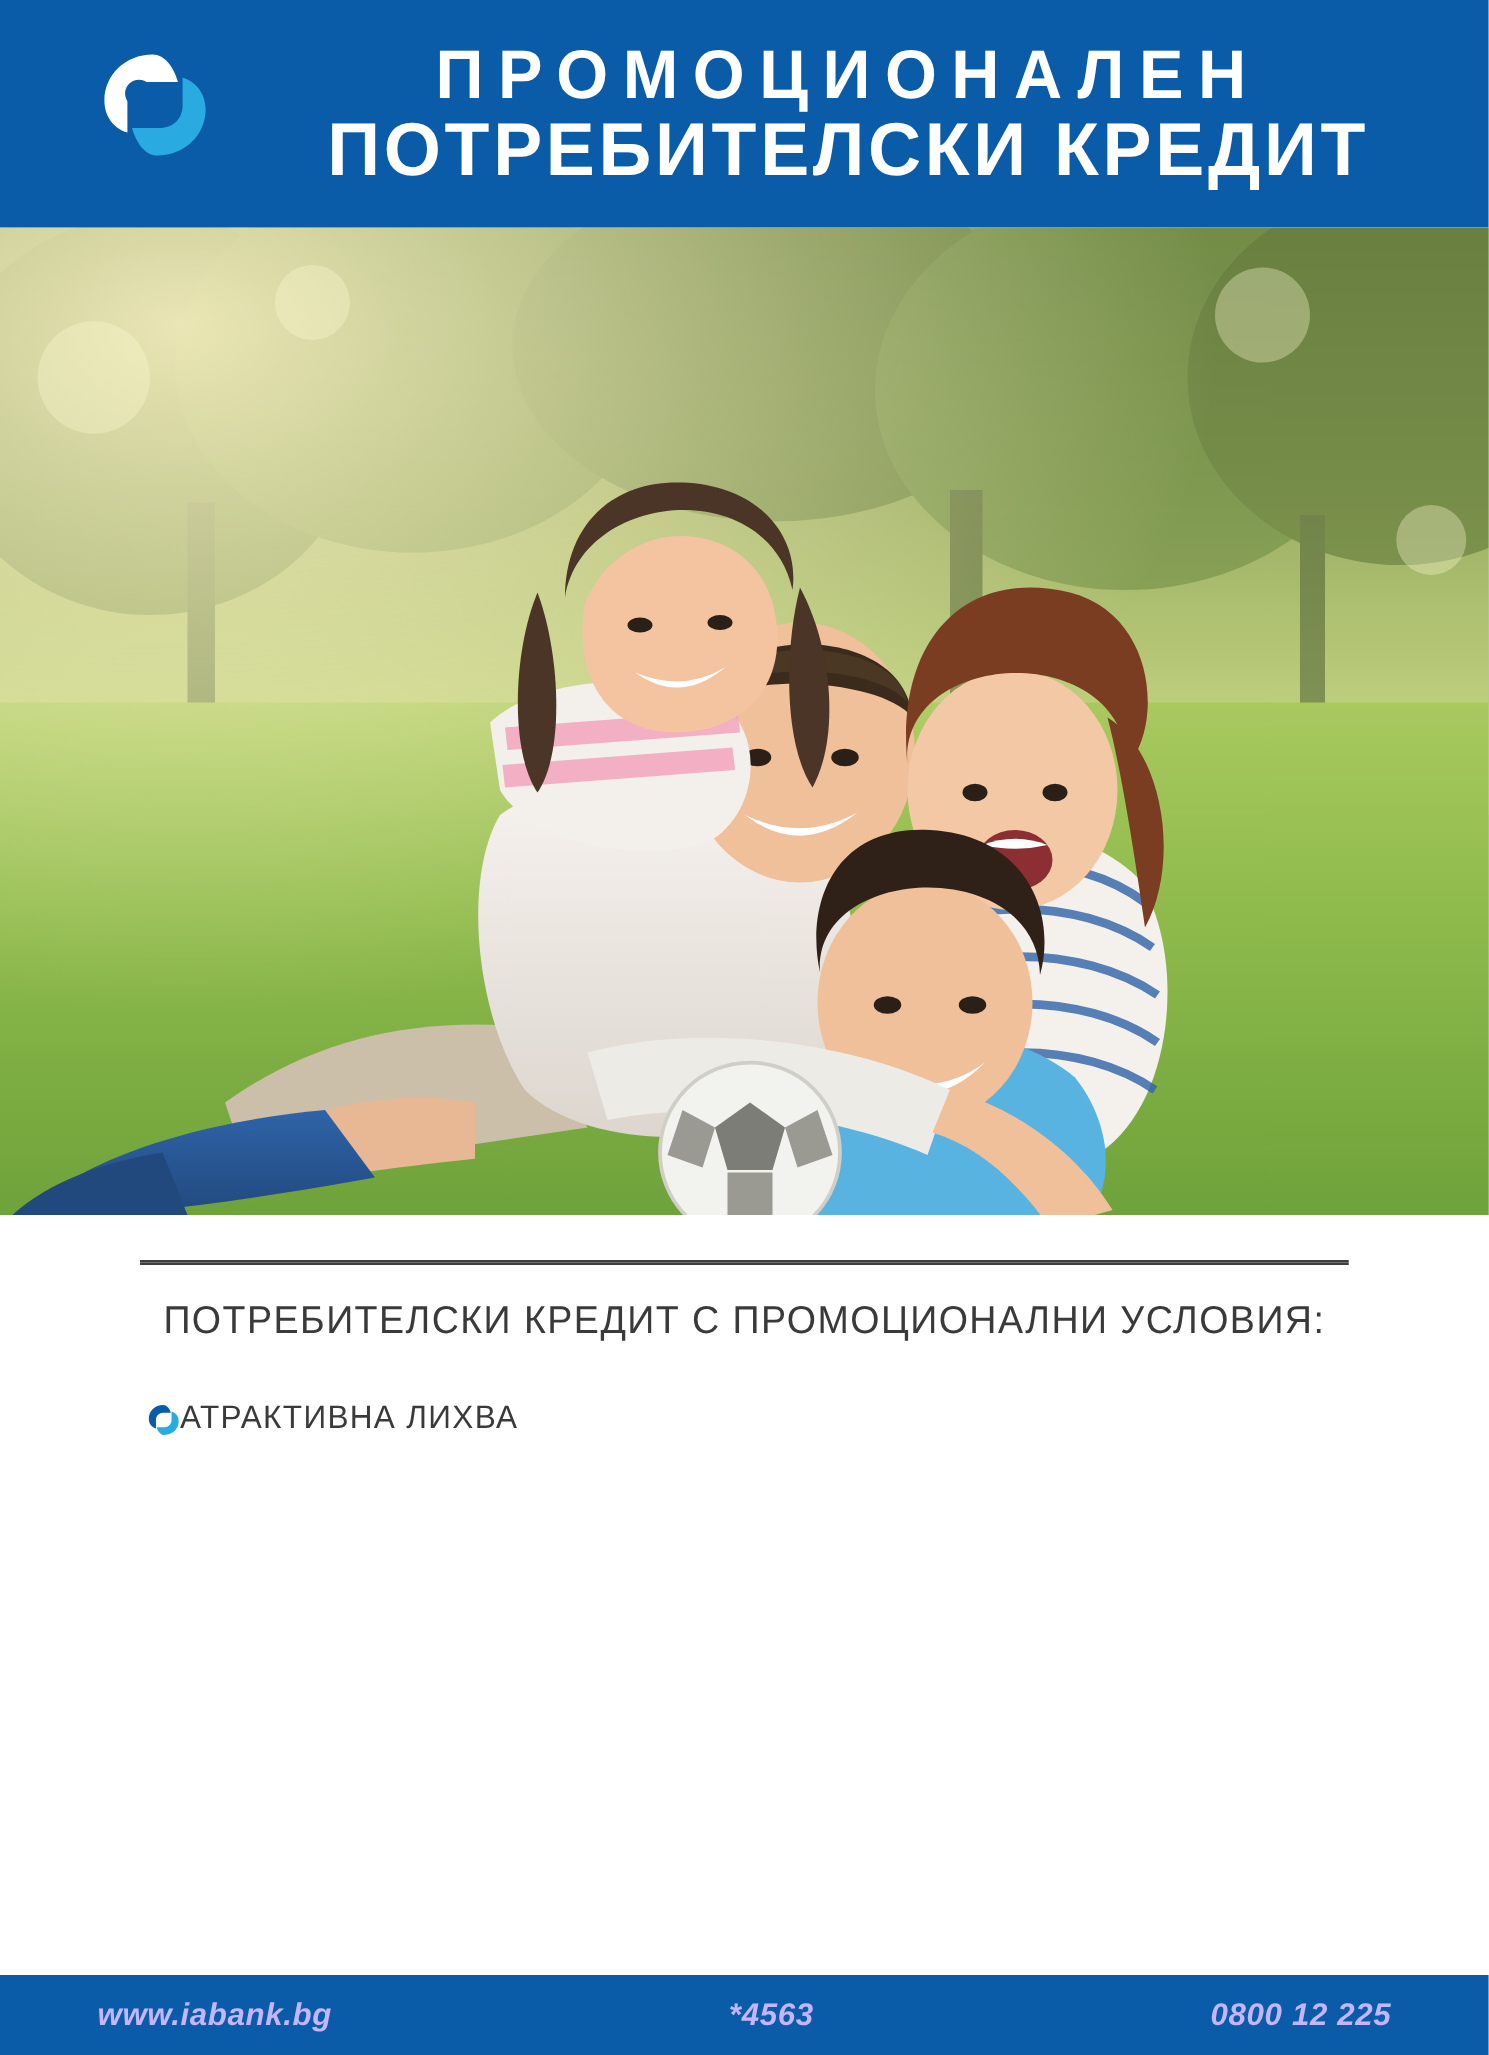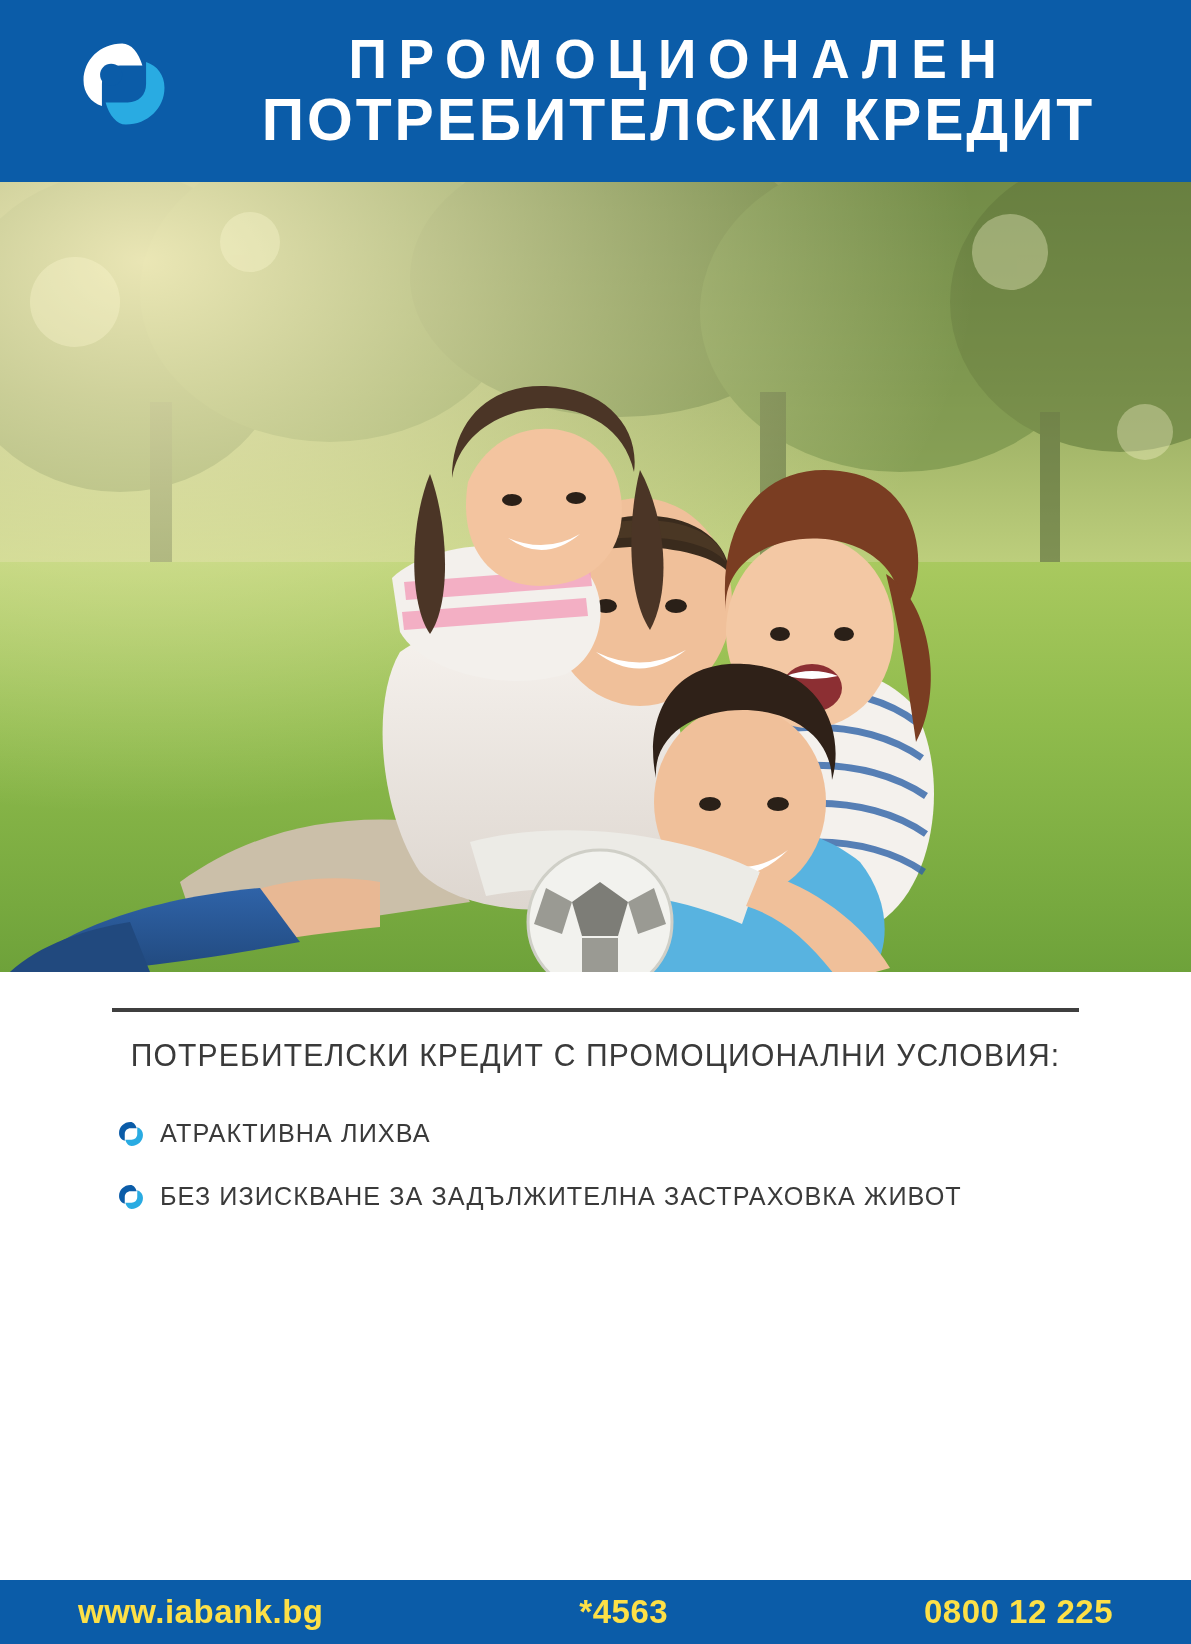--- a/index.html
+++ b/index.html
@@ -113,8 +113,7 @@
   }
   .bullet {
     display: flex;
-    align-items: center;
-    gap: 16px;
+    align-items: flex-end;
     padding: 16px 0;
   }
   .bullet-icon { width: 26px; height: 26px; flex: 0 0 auto; }

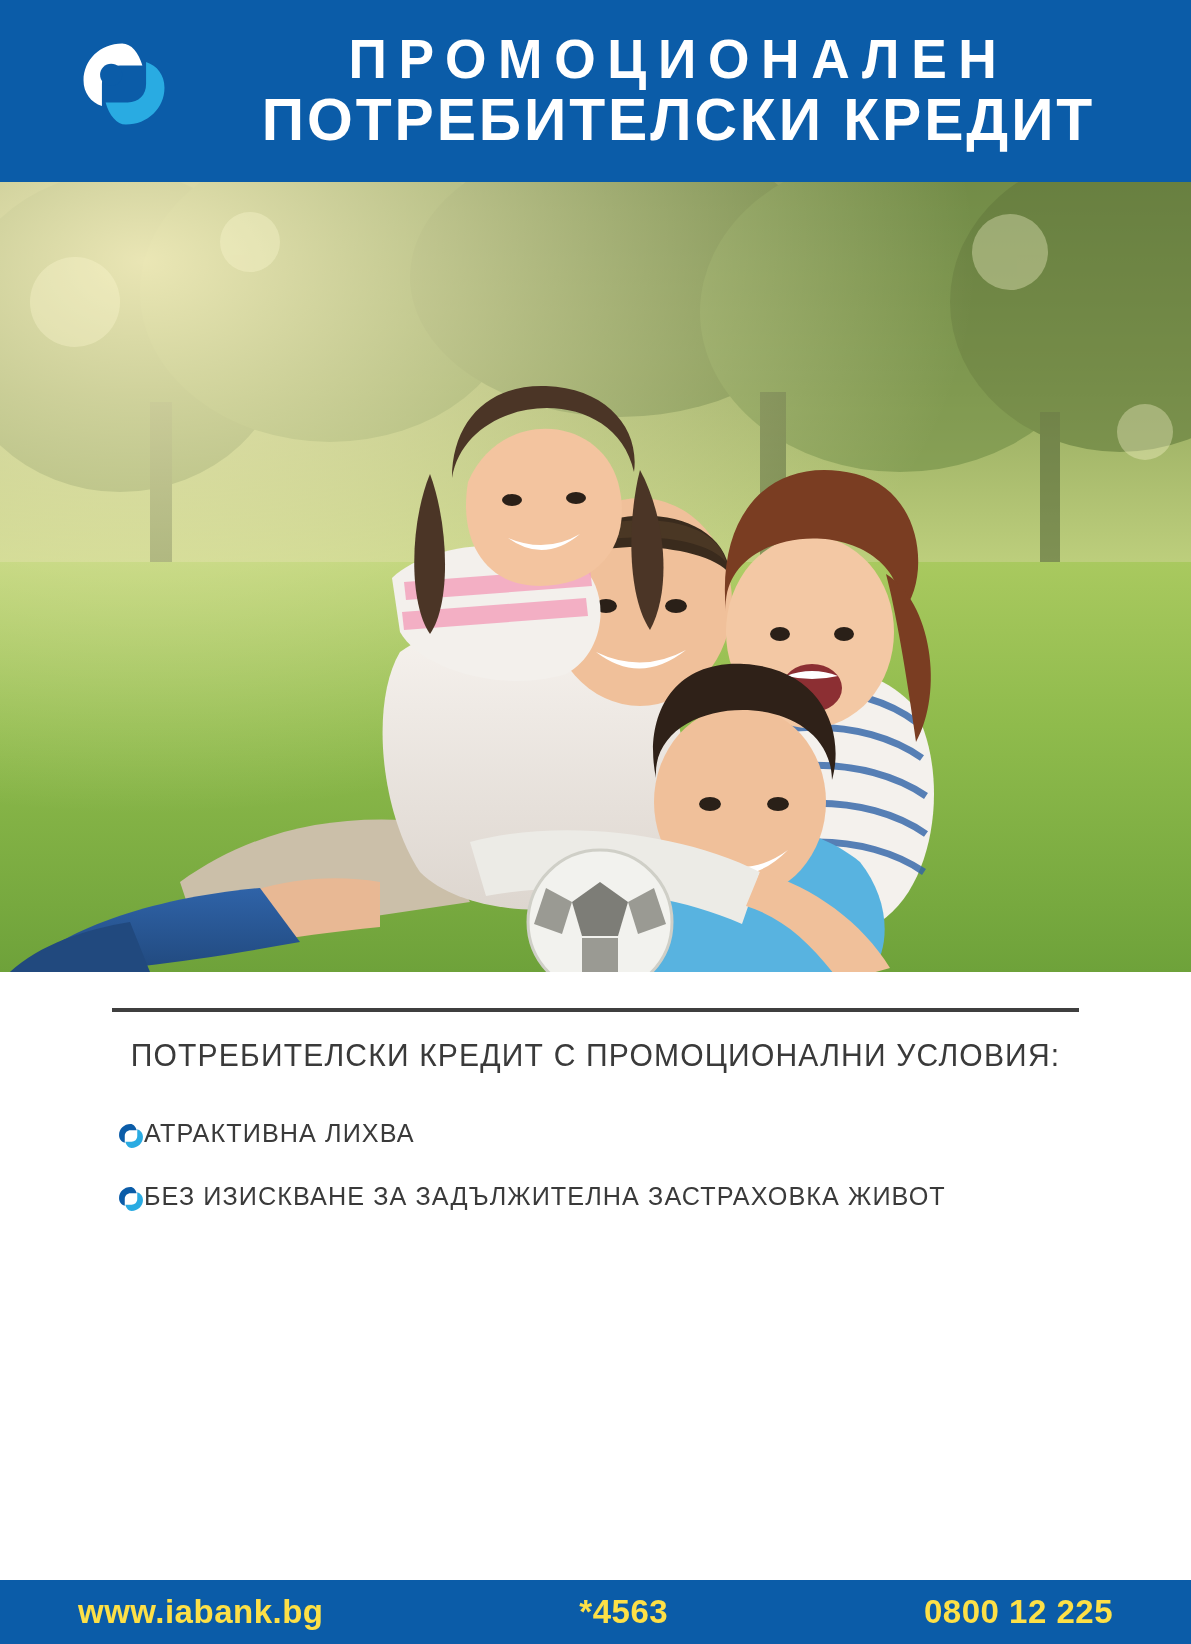--- a/index.html
+++ b/index.html
@@ -310,15 +310,6 @@
       </div>
 
 
-      <div class="bullet">
-        <span class="bullet-icon">
-          <svg viewBox="0 0 100 100" width="26" height="26" aria-hidden="true">
-            <path d="M48 4 C23 4 4 23 4 46 C4 61 13 72 26 76 L26 50 C26 37 36 28 48 28 L72 28 C68 14 59 4 48 4 Z" fill="#0b5ca8"></path>
-            <path d="M52 96 C77 96 96 77 96 54 C96 39 87 28 74 24 L74 50 C74 63 64 72 52 72 L28 72 C32 86 41 96 52 96 Z" fill="#29abe2"></path>
-          </svg>
-        </span>
-        <span class="bullet-text">БЕЗ ИЗИСКВАНЕ ЗА ЗАДЪЛЖИТЕЛНА ЗАСТРАХОВКА ЖИВОТ</span>
-      </div>
 
     </div>
   </div>

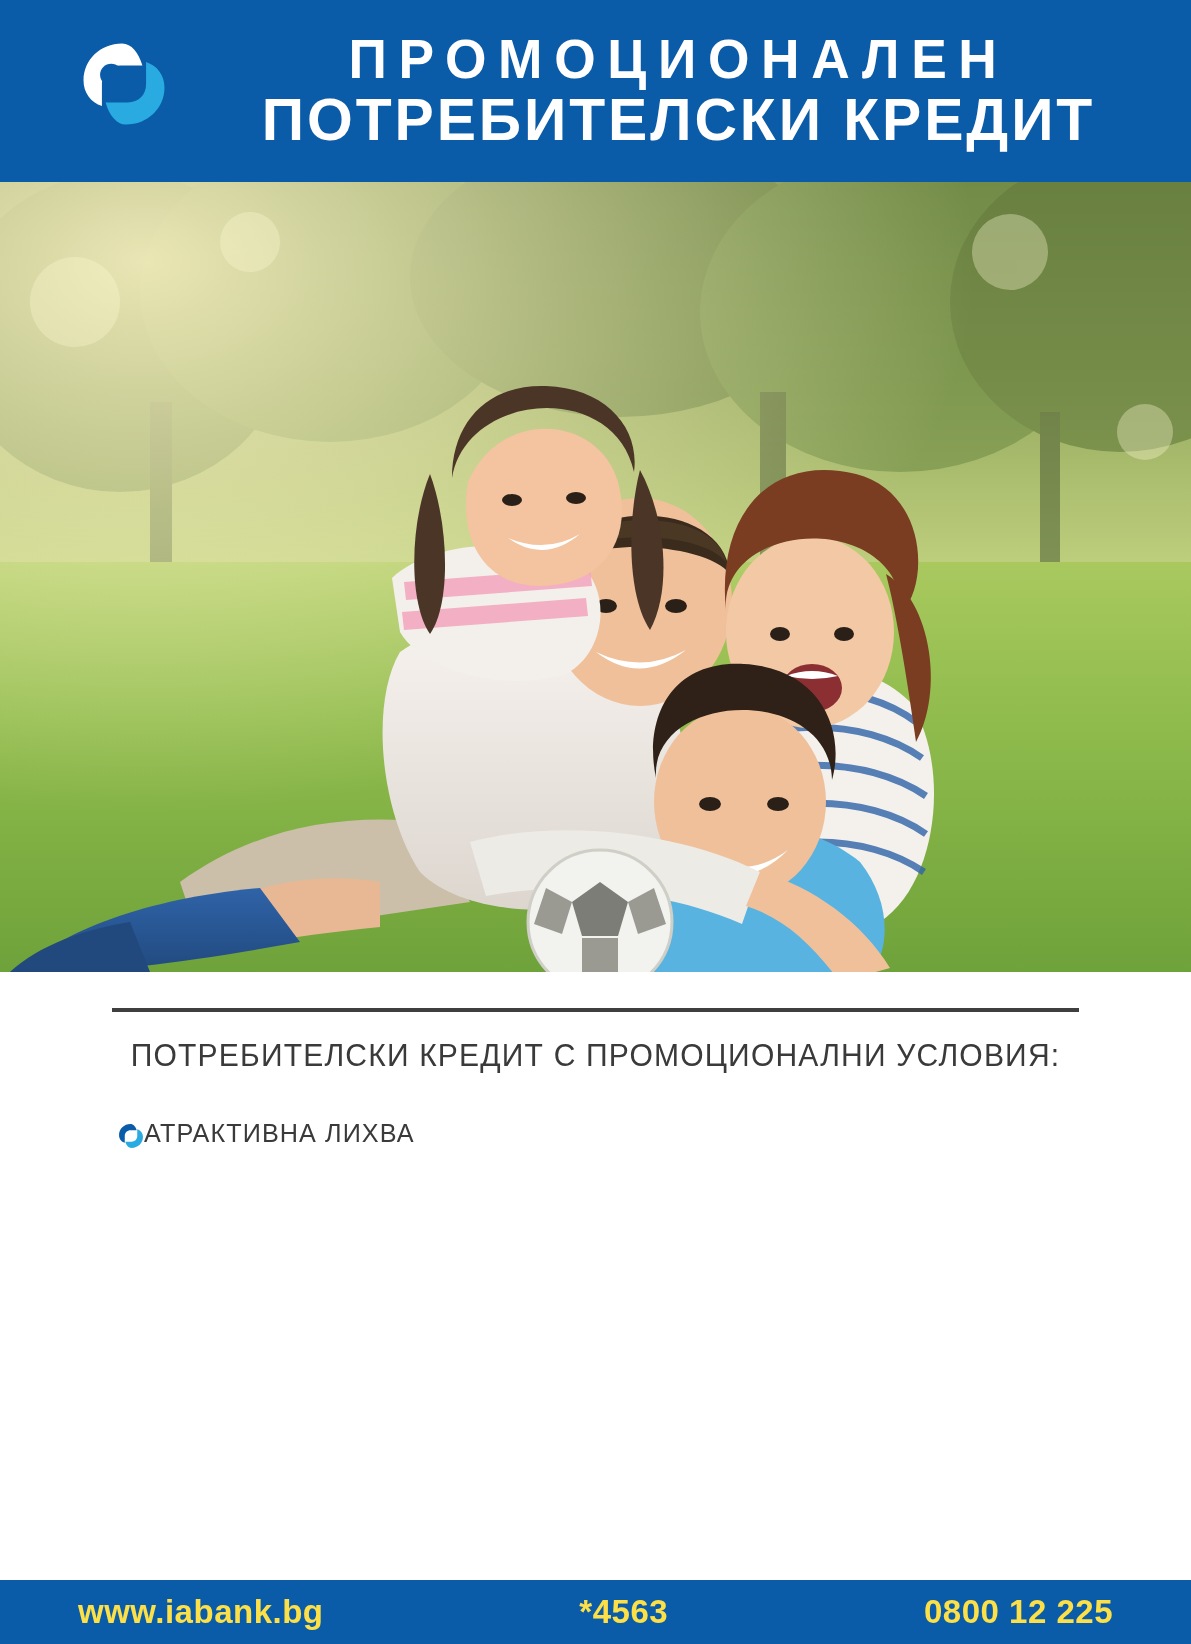--- a/index.html
+++ b/index.html
@@ -137,10 +137,11 @@
     flex: 0 0 auto;
   }
   .footer-item {
-    color: #fde047;
+    color: #c4b5fd;
     font-weight: bold;
-    font-size: 33px;
+    font-size: 25px;
     letter-spacing: 0.5px;
+    font-style: italic;
   }
 </style>
 </head>

